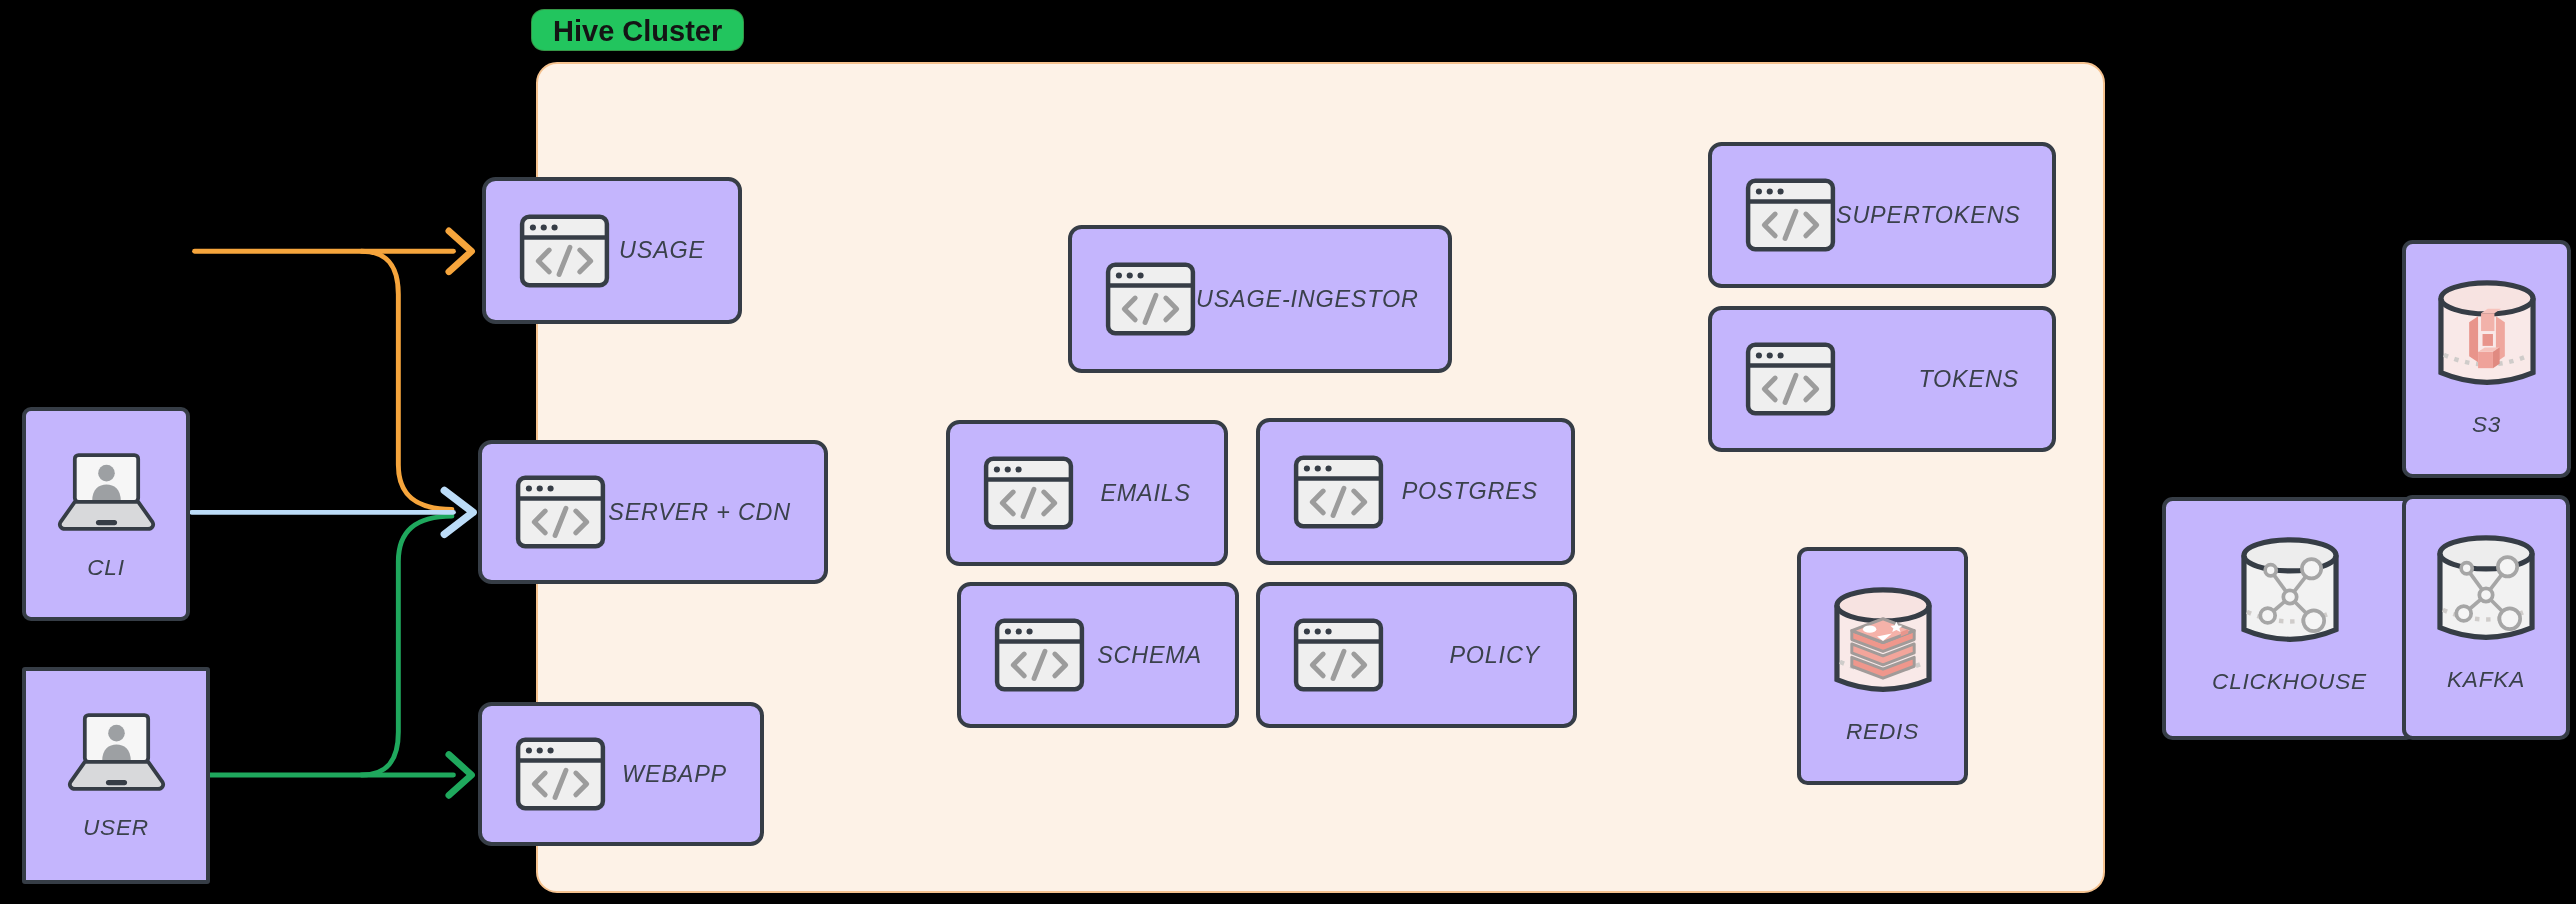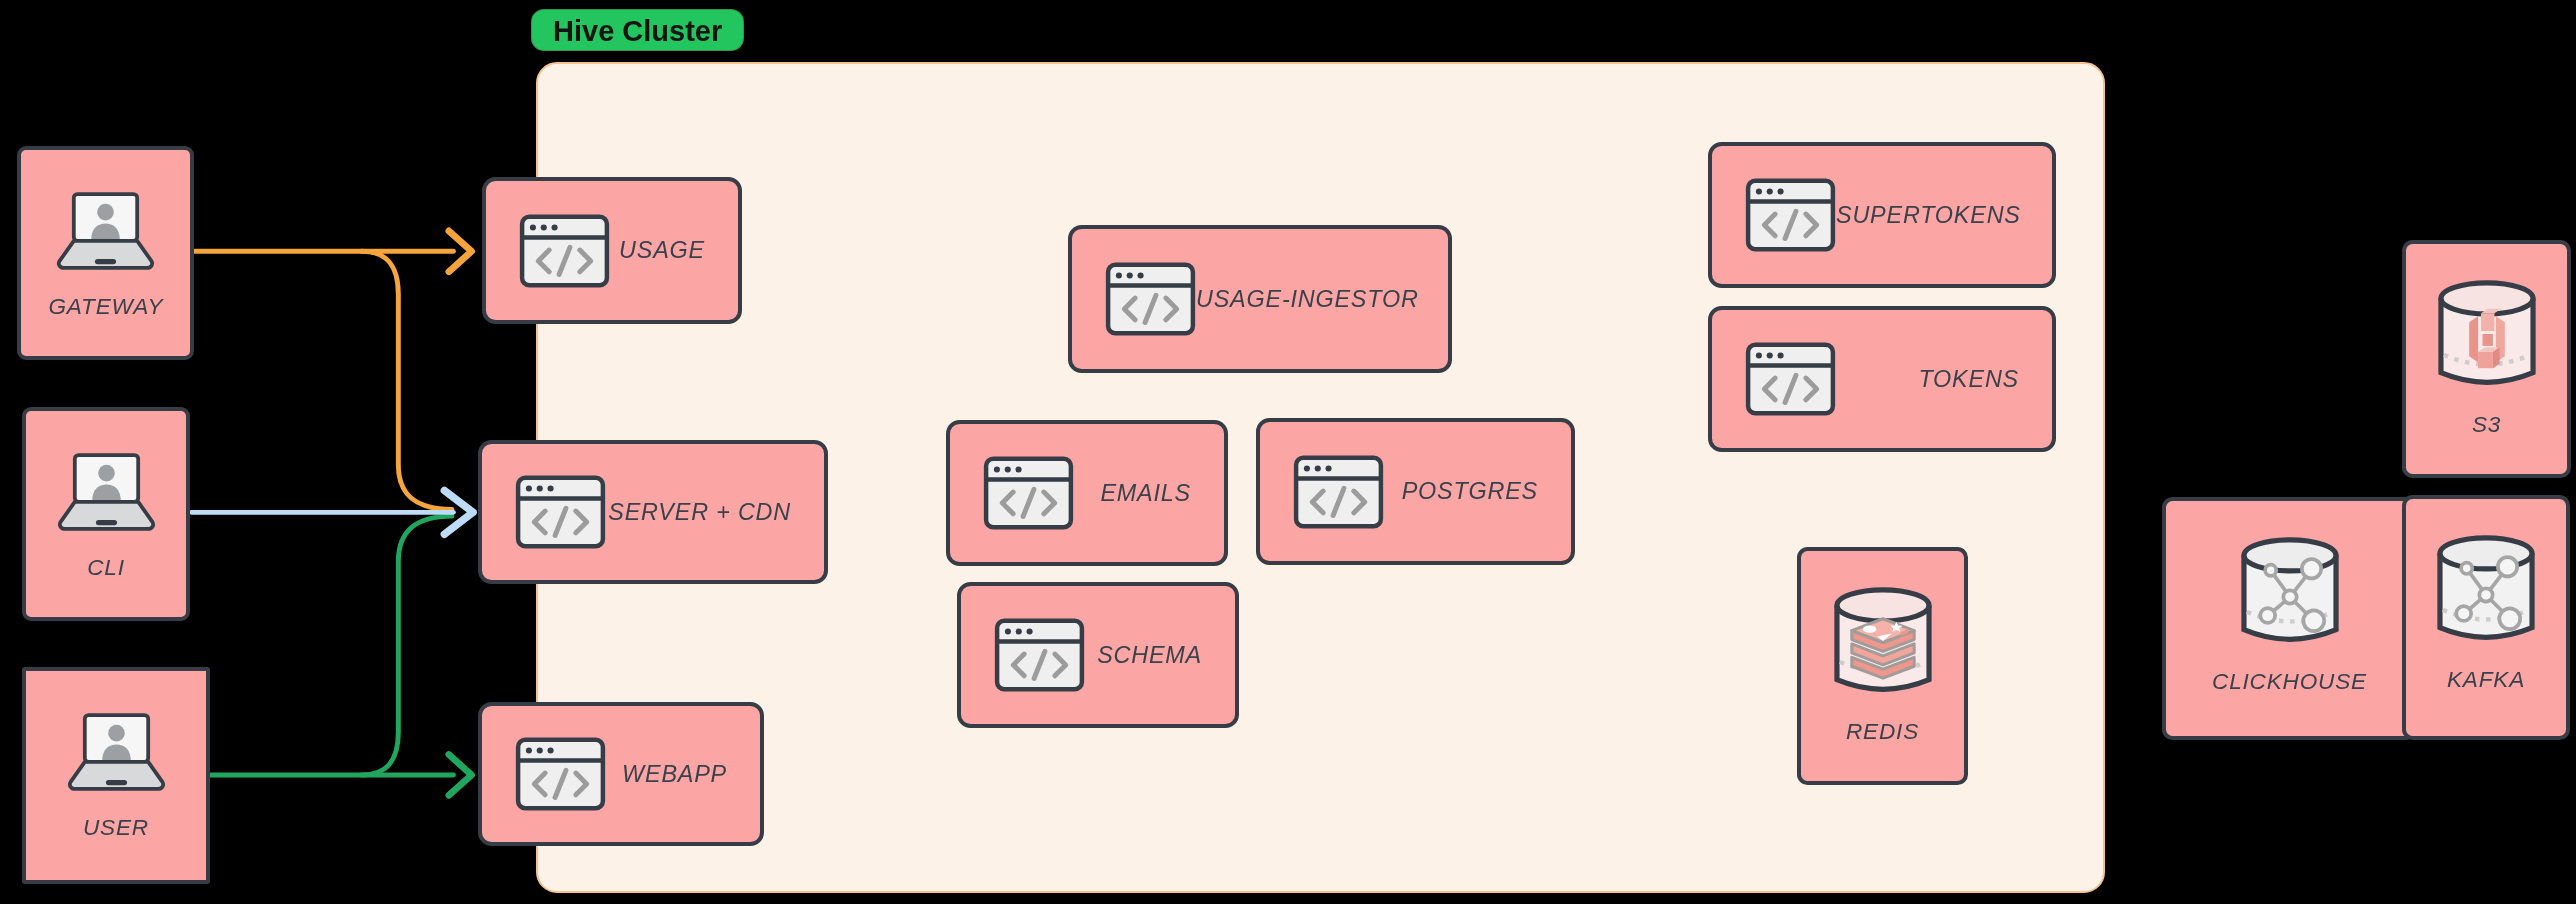--- a/index.html
+++ b/index.html
@@ -19,7 +19,7 @@
   }
   
   .node{
-    position:absolute;background:#fca5a5;border:4.5px solid #363D46;box-sizing:border-box;z-index:3;text-align:center;
+    position:absolute;background:#c4b5fd;border:4.5px solid #363D46;box-sizing:border-box;z-index:3;text-align:center;
   }
   .service{border-radius:13.6px;display:flex;align-items:center;justify-content:space-between;padding:0 33px;}
   .service svg.win{width:91px;height:74px;flex:0 0 auto;}

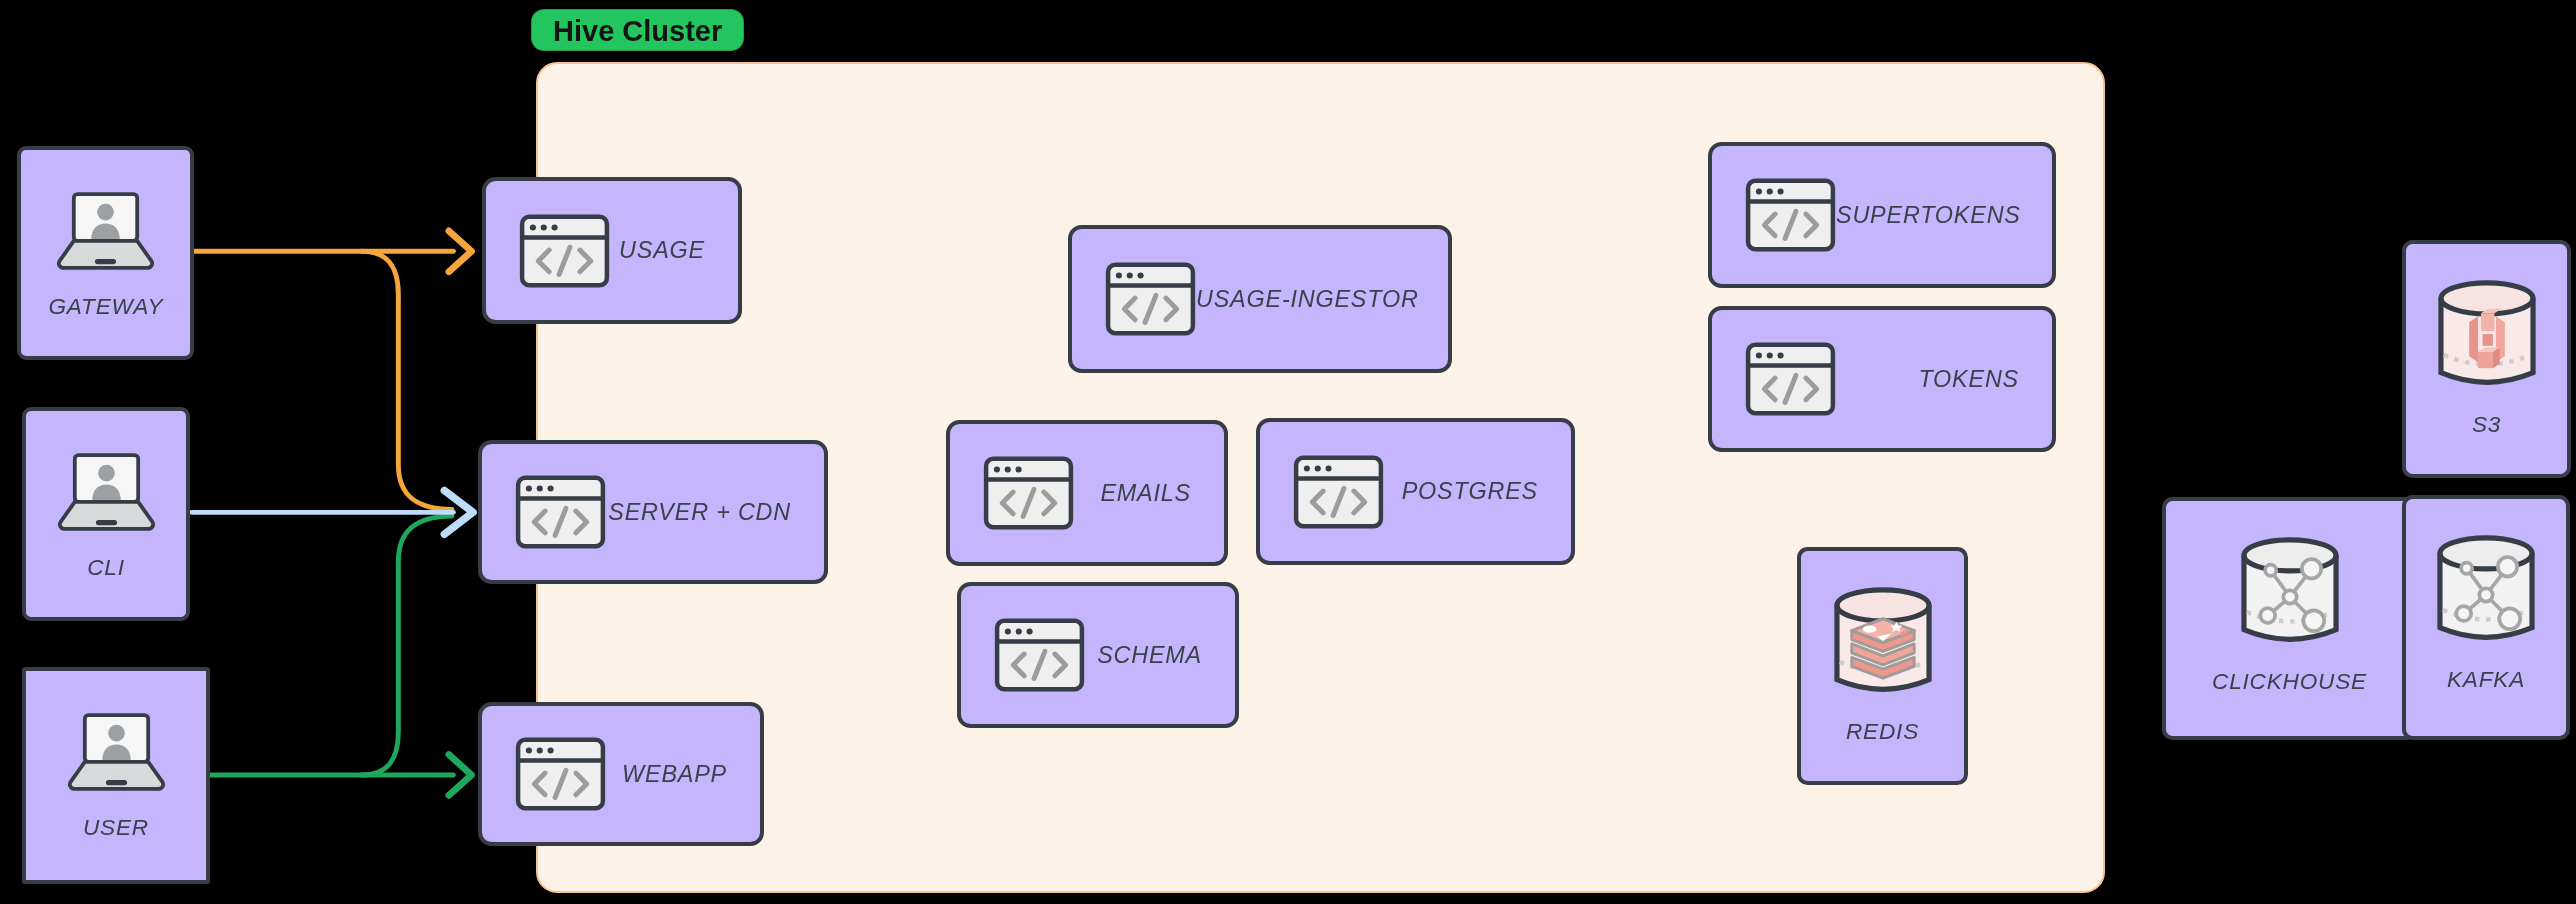--- a/index.html
+++ b/index.html
@@ -150,12 +150,6 @@
     <path d="M588 650 L626 679 L588 708" stroke="#BCDCF8" stroke-width="10" stroke-linecap="round" stroke-linejoin="round"></path>
   </svg>
 
-  <div class="node tile actor" style="left:17.4px;top:146px;width:177px;height:214px;border-radius:9px">
-    <svg class="laptop" viewBox="0 0 160 110" width="121" height="83">
-        <use href="#sym-laptop"></use>
-      </svg>
-    <div class="lbl">GATEWAY</div>
-  </div>
   <div class="node tile actor" style="left:22px;top:407px;width:168px;height:214px;border-radius:9px">
     <svg class="laptop" viewBox="0 0 160 110" width="121" height="83">
         <use href="#sym-laptop"></use>

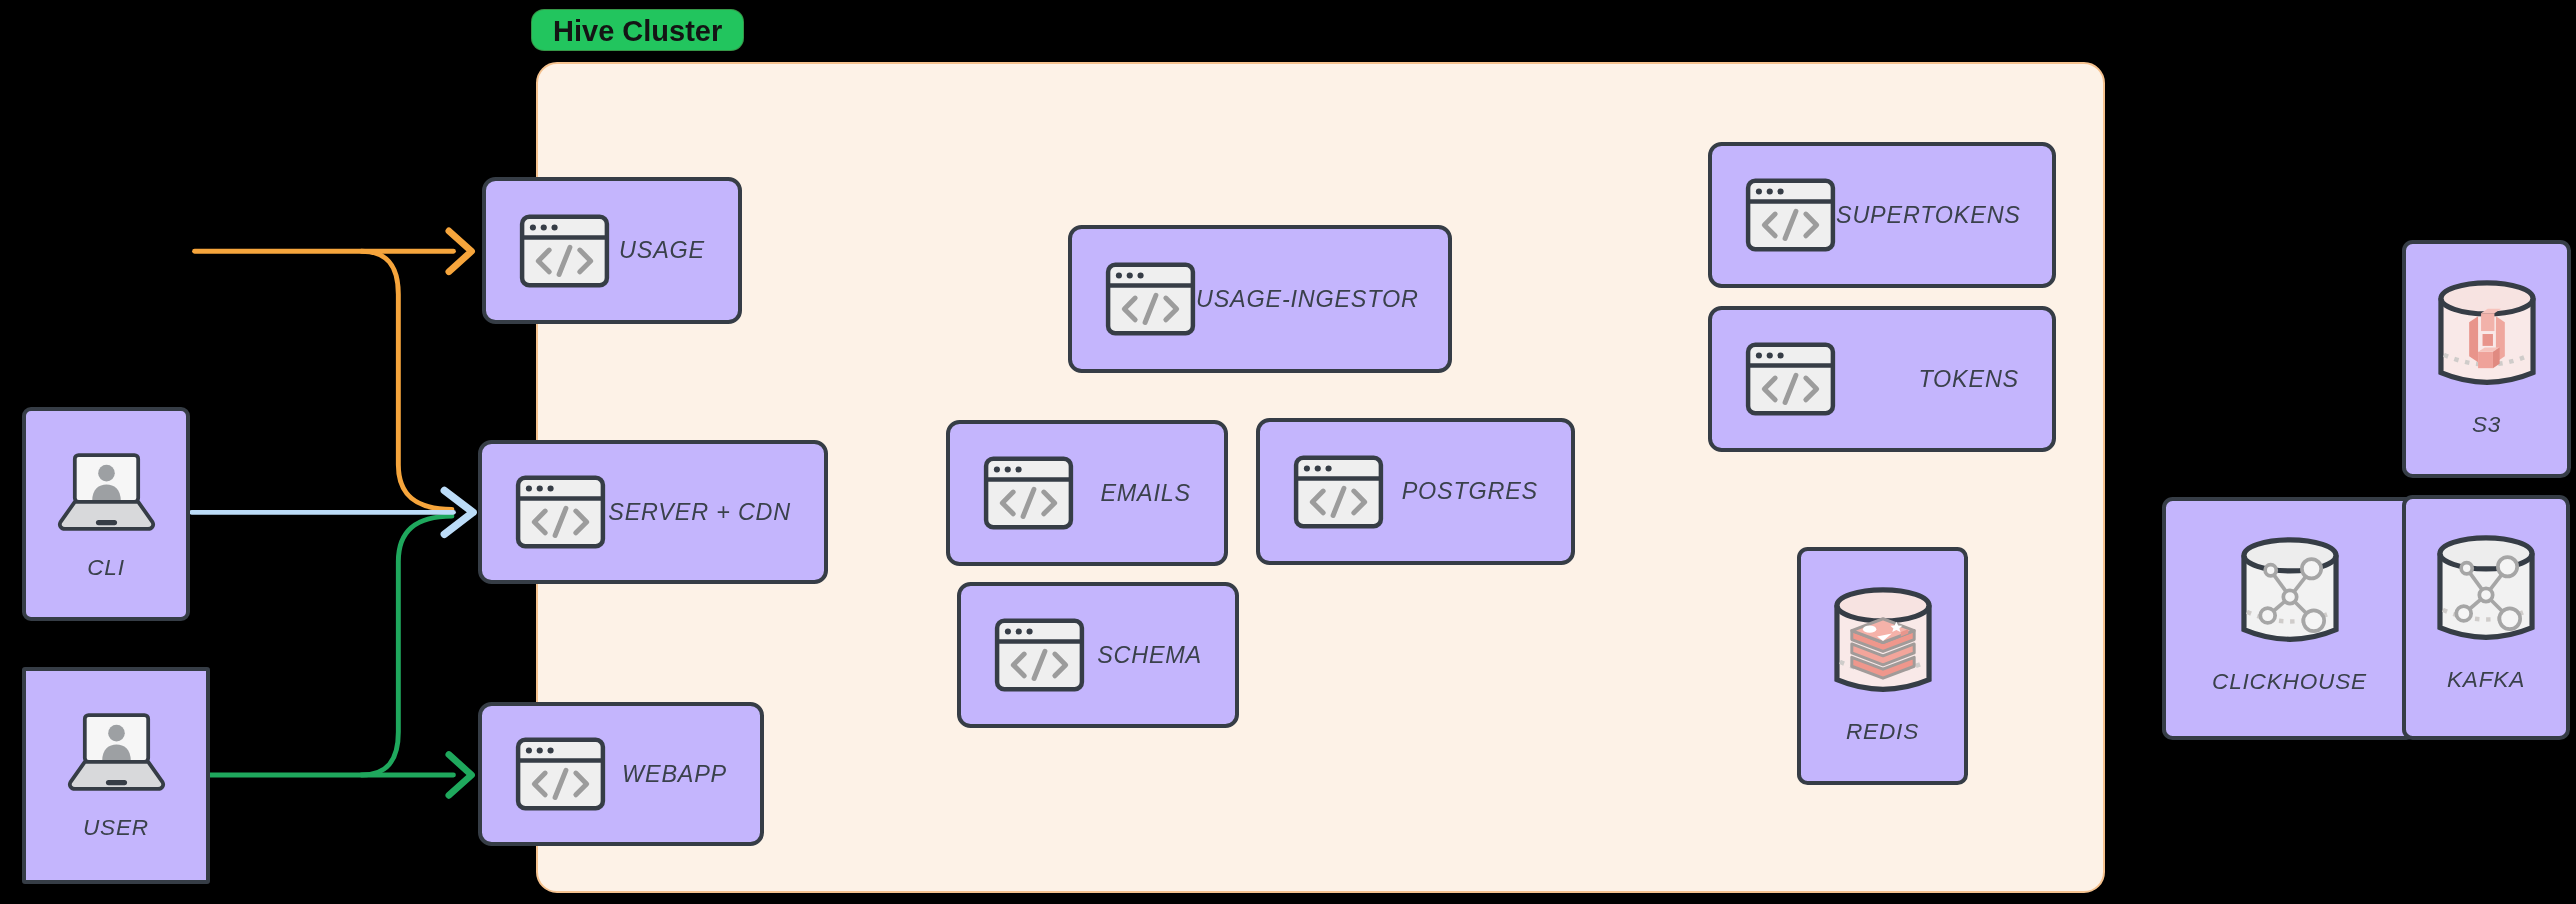--- a/index.html
+++ b/index.html
@@ -205,6 +205,12 @@
       </svg>
     <span class="lbl">SCHEMA</span>
   </div>
+  <div class="node service" style="left:1256px;top:582px;width:321px;height:146px">
+    <svg class="win" viewBox="0 0 120 98" width="91" height="74">
+        <use href="#sym-window"></use>
+      </svg>
+    <span class="lbl">POLICY</span>
+  </div>
   <div class="node service" style="left:1708px;top:142px;width:348px;height:146px">
     <svg class="win" viewBox="0 0 120 98" width="91" height="74">
         <use href="#sym-window"></use>

